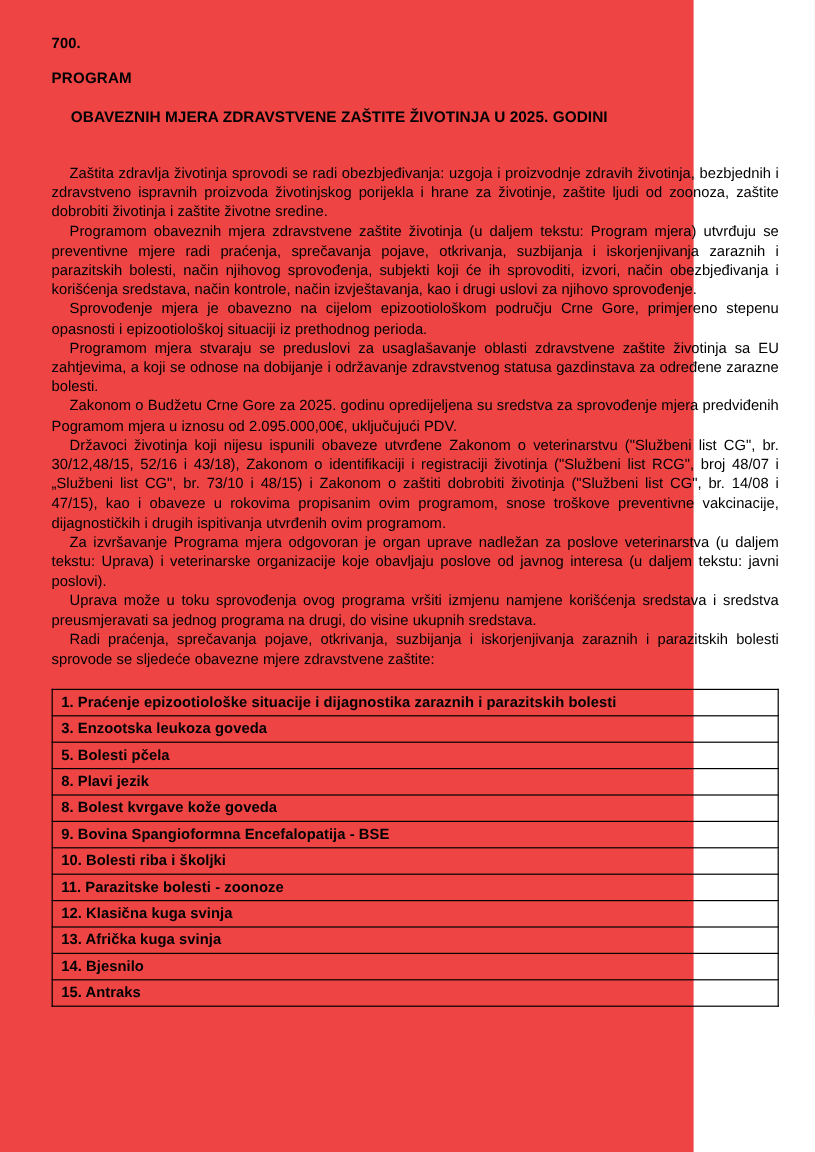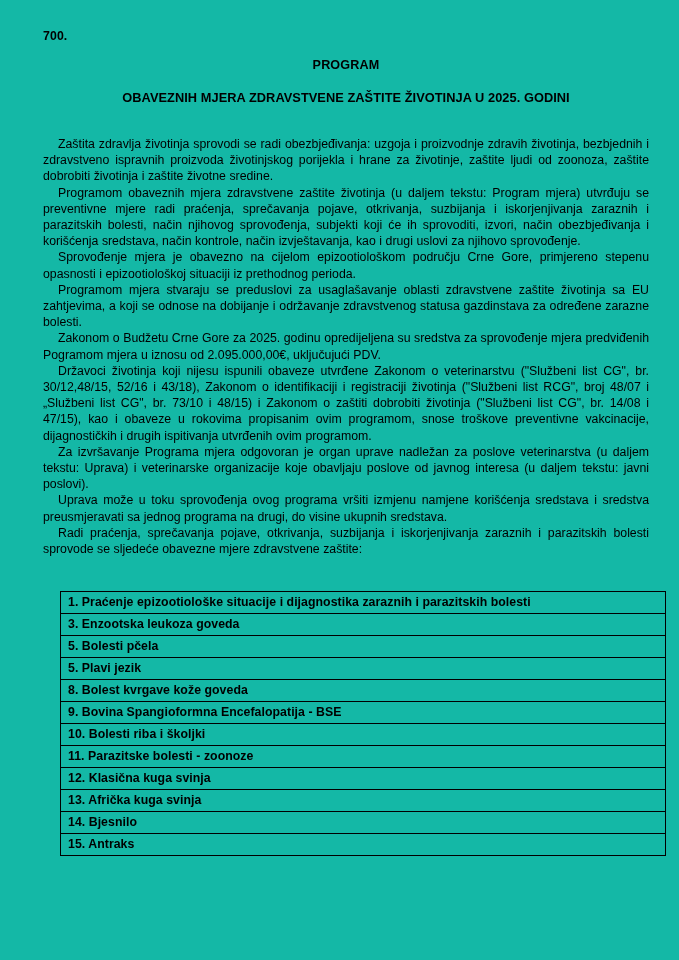--- a/index.html
+++ b/index.html
@@ -19,11 +19,11 @@
     position: absolute;
     left: 0;
     top: 0;
-    width: 679px;
+    width: 578px;
     height: 960px;
     box-sizing: border-box;
     padding: 0;
-    background: #14b8a6;
+    background: #ef4444;
   }
   .content {
     position: absolute;

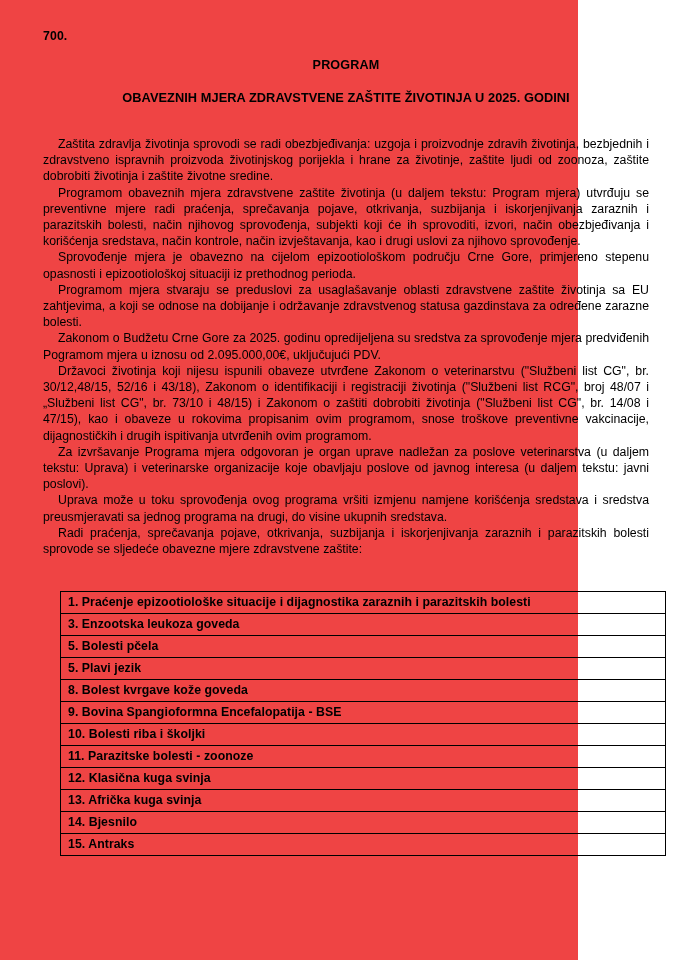--- a/index.html
+++ b/index.html
@@ -48,7 +48,6 @@
     hyphens: none;
   }
   .title-block {
-    text-align: center;
     font-weight: bold;
     margin: 0;
     padding: 0;

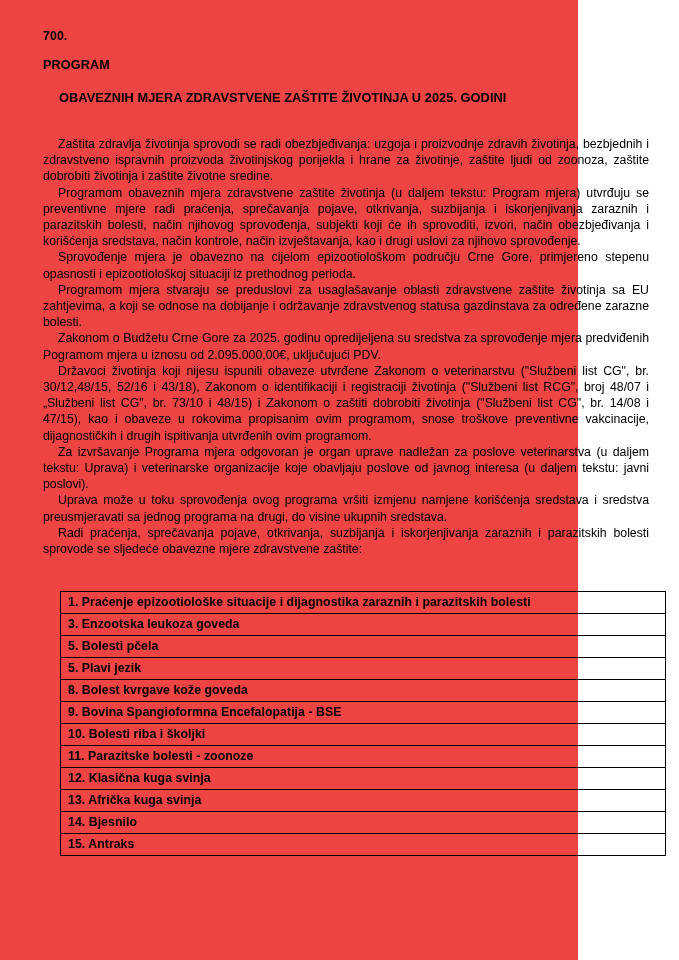--- a/index.html
+++ b/index.html
@@ -72,7 +72,7 @@
     border-collapse: collapse;
     width: 606px;
     table-layout: fixed;
-    margin: 17px;
+    margin: 0;
   }
   table.measures td {
     border: 1.6px solid #000000;

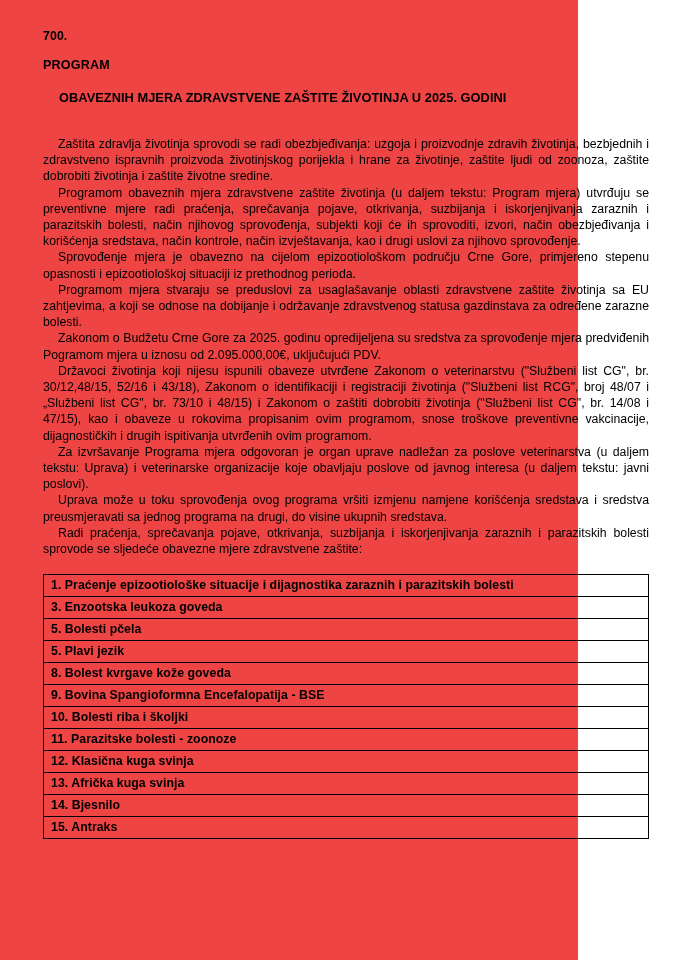--- a/index.html
+++ b/index.html
@@ -129,7 +129,7 @@
             <td>5. Bolesti pčela</td>
           </tr>
           <tr>
-            <td>5. Plavi jezik</td>
+            <td>8. Plavi jezik</td>
           </tr>
           <tr>
             <td>8. Bolest kvrgave kože goveda</td>

